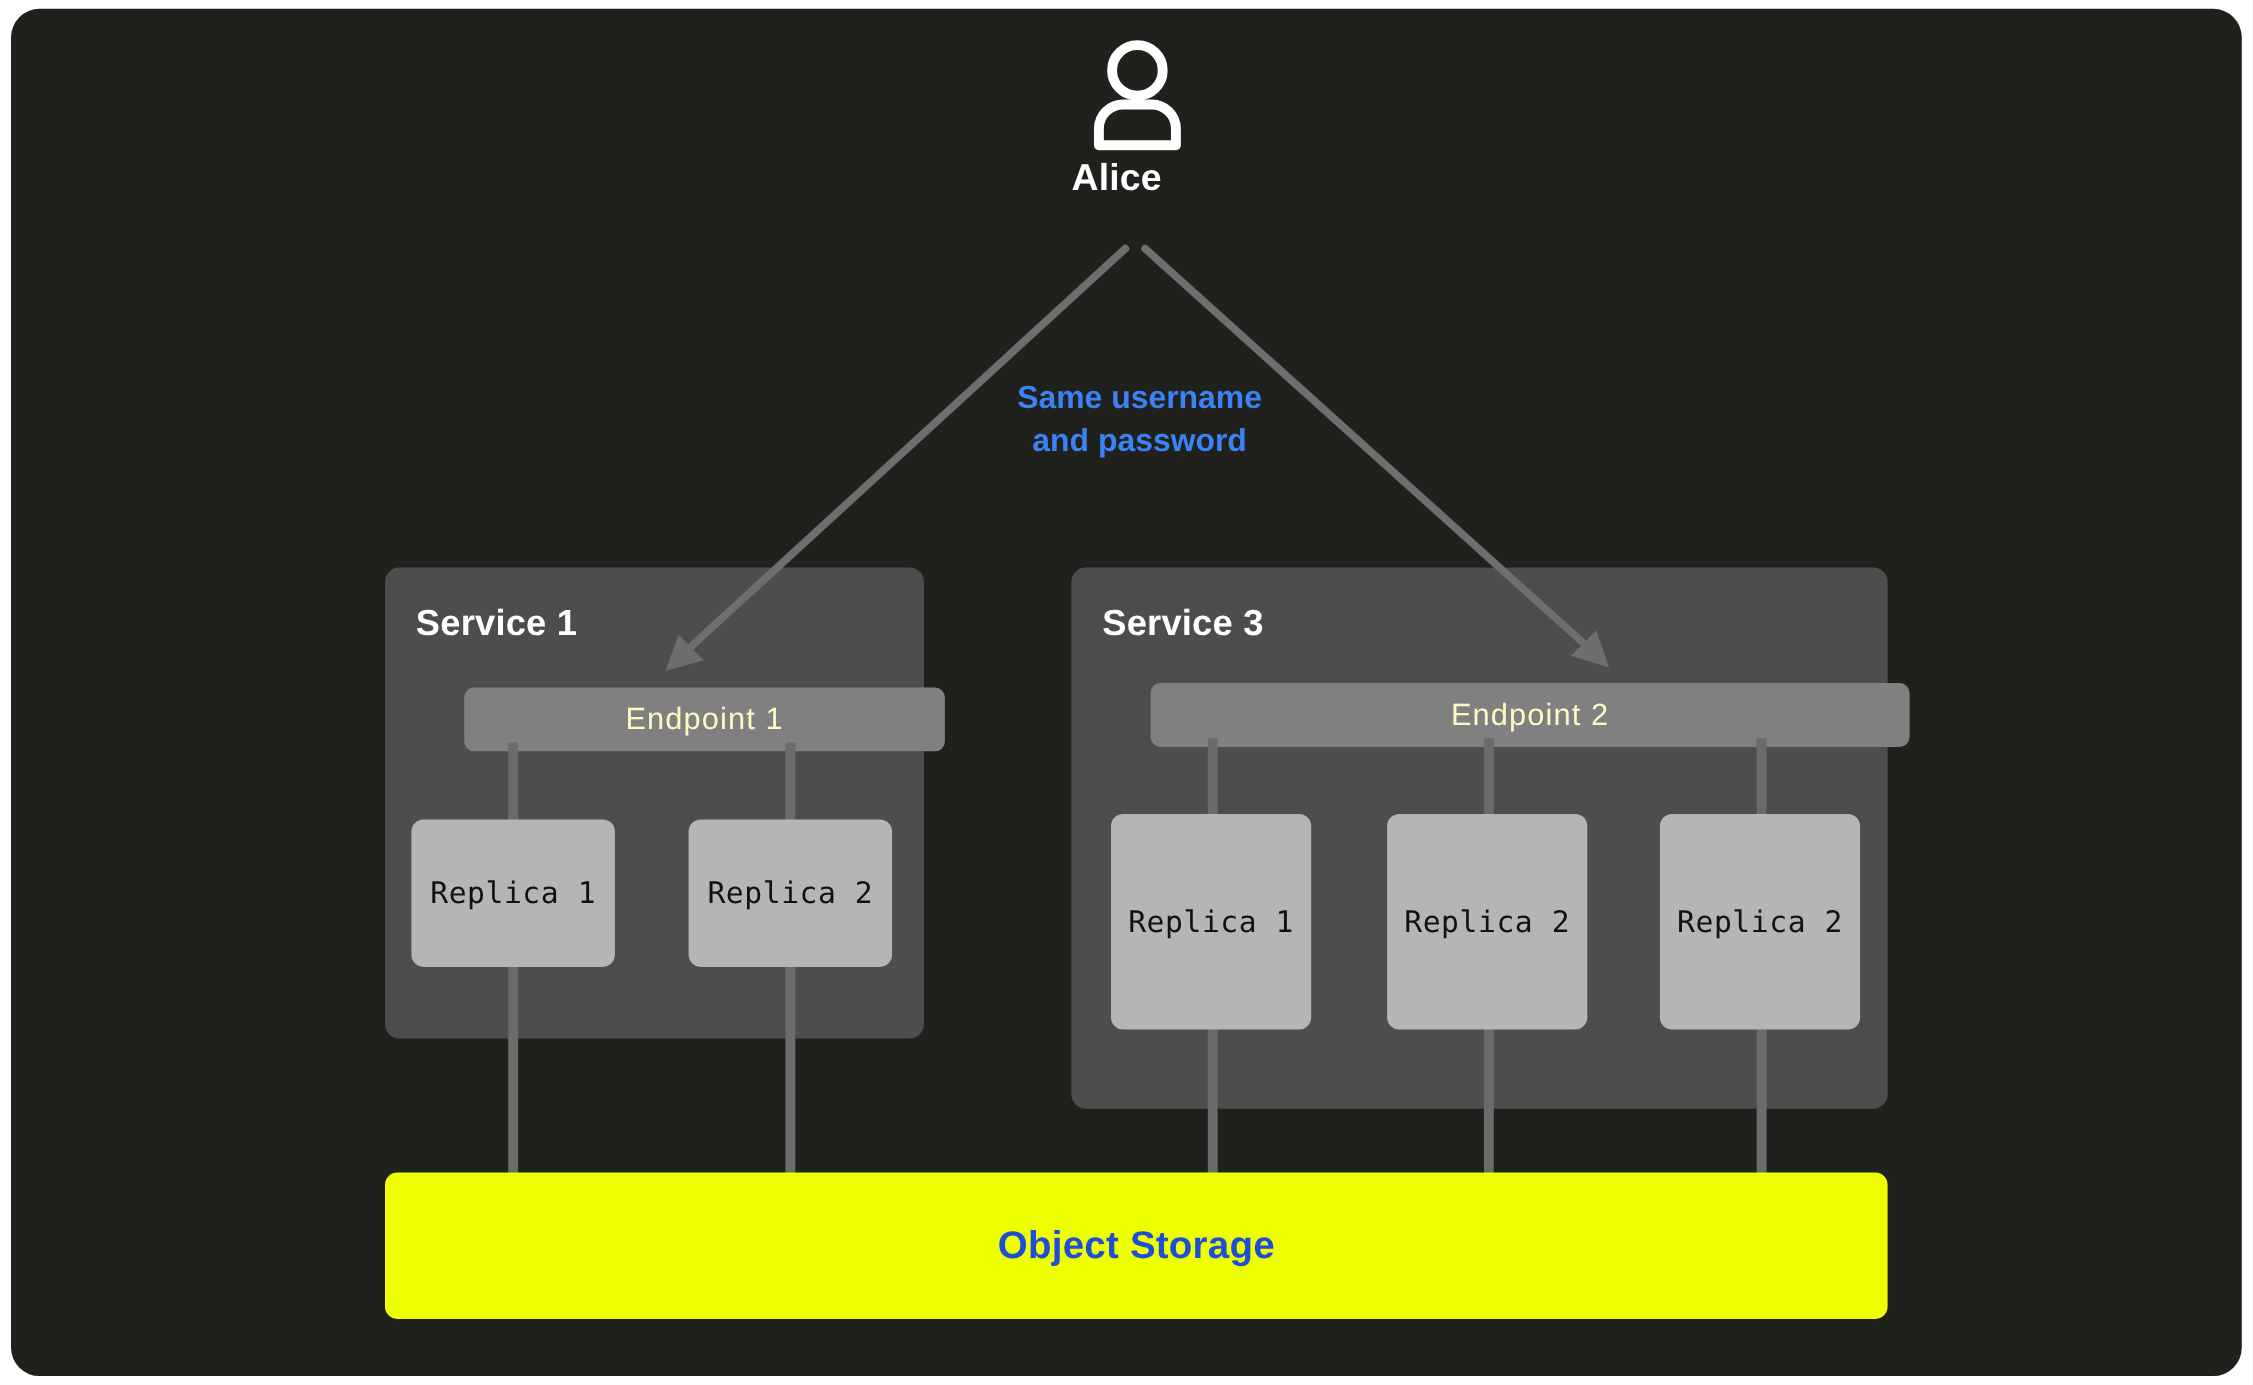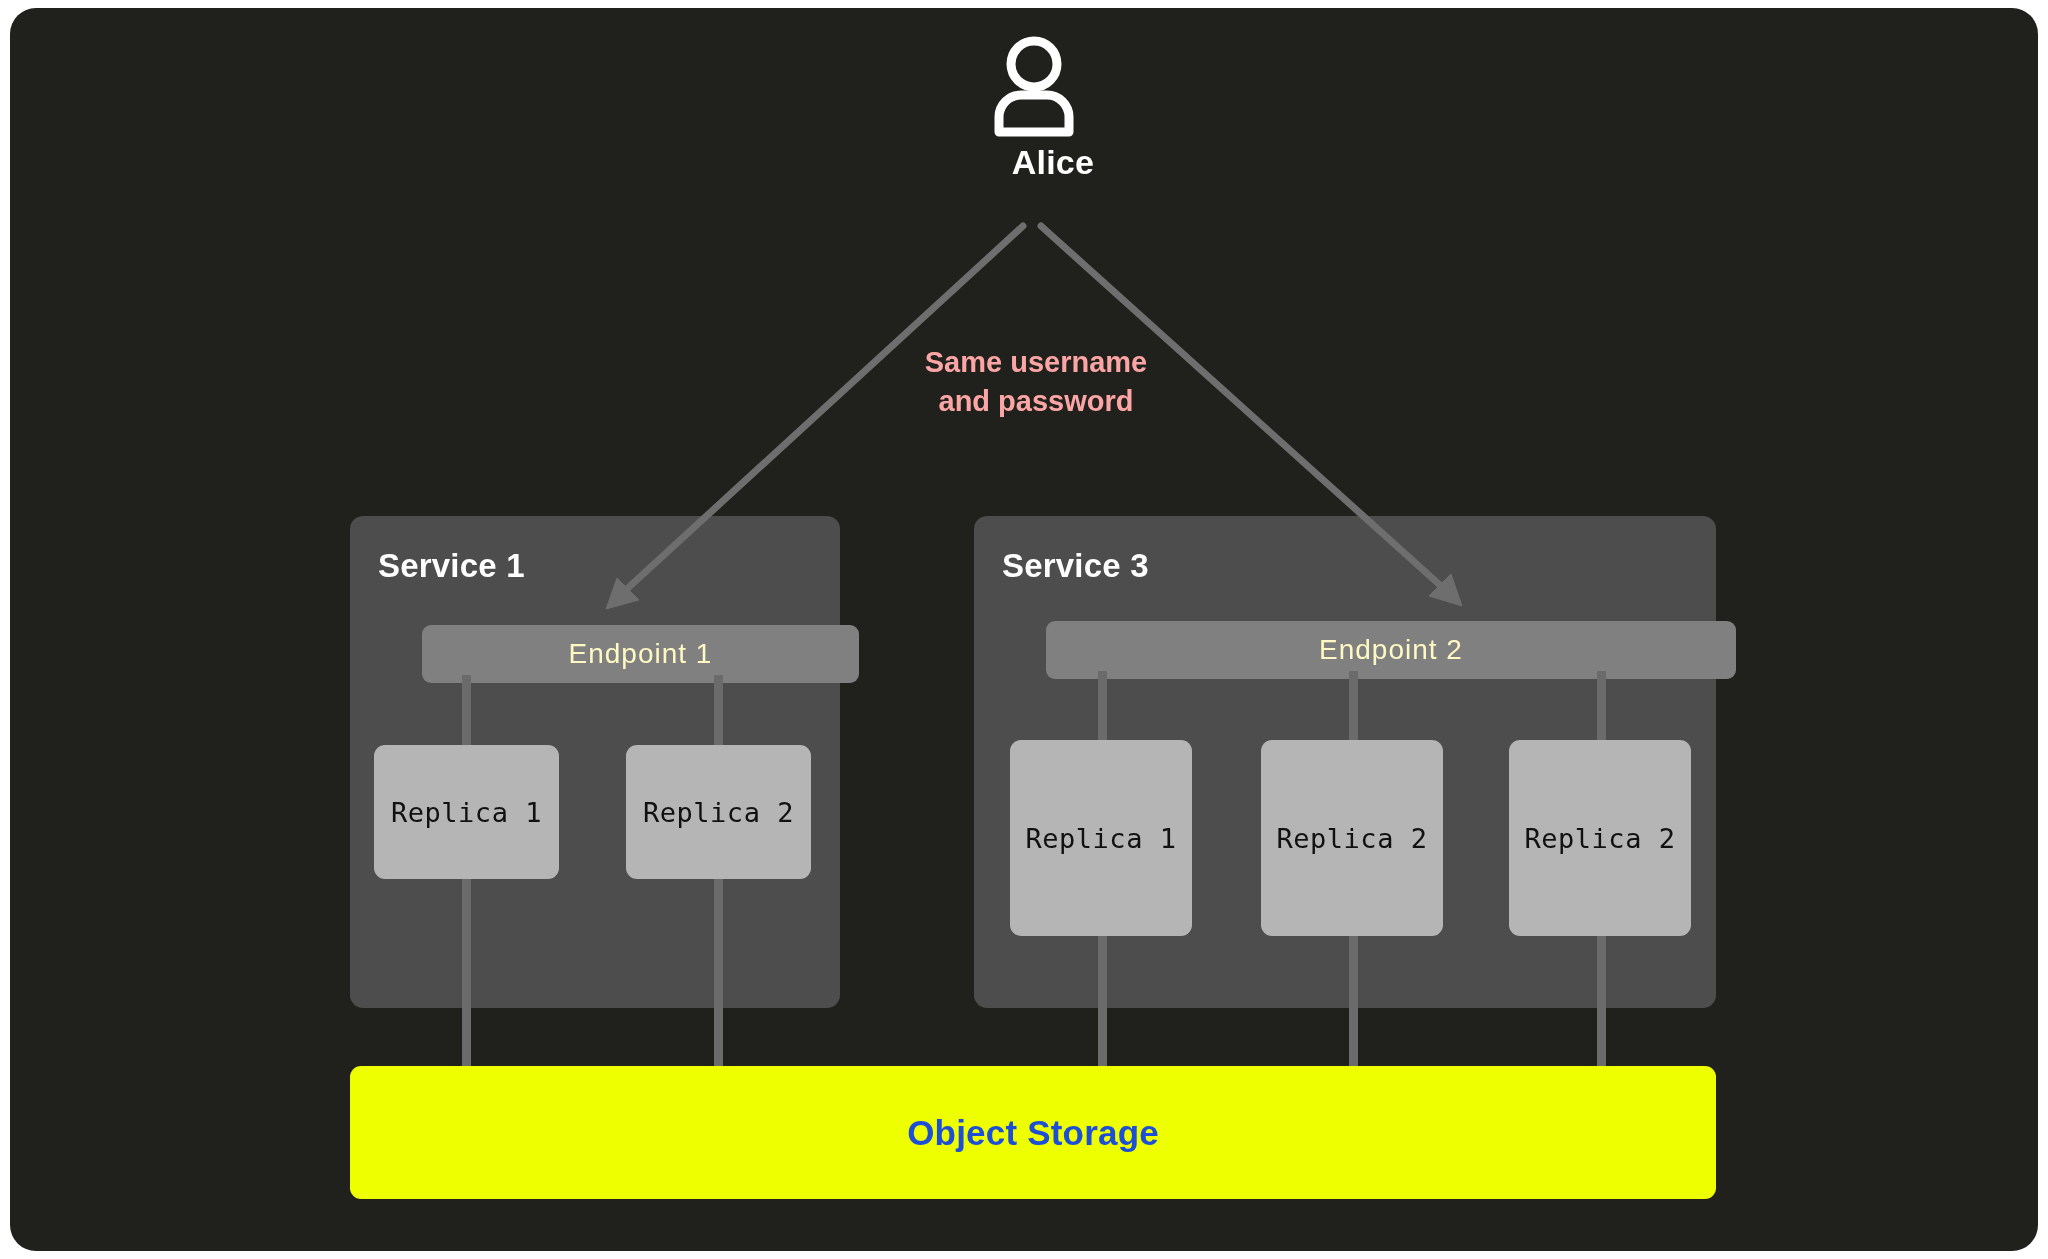--- a/index.html
+++ b/index.html
@@ -40,7 +40,7 @@
     top: 25px;
     width: 120px;
     height: 175px;
-    text-align: right;
+    text-align: left;
   }
   #actor-icon {
     display: block;

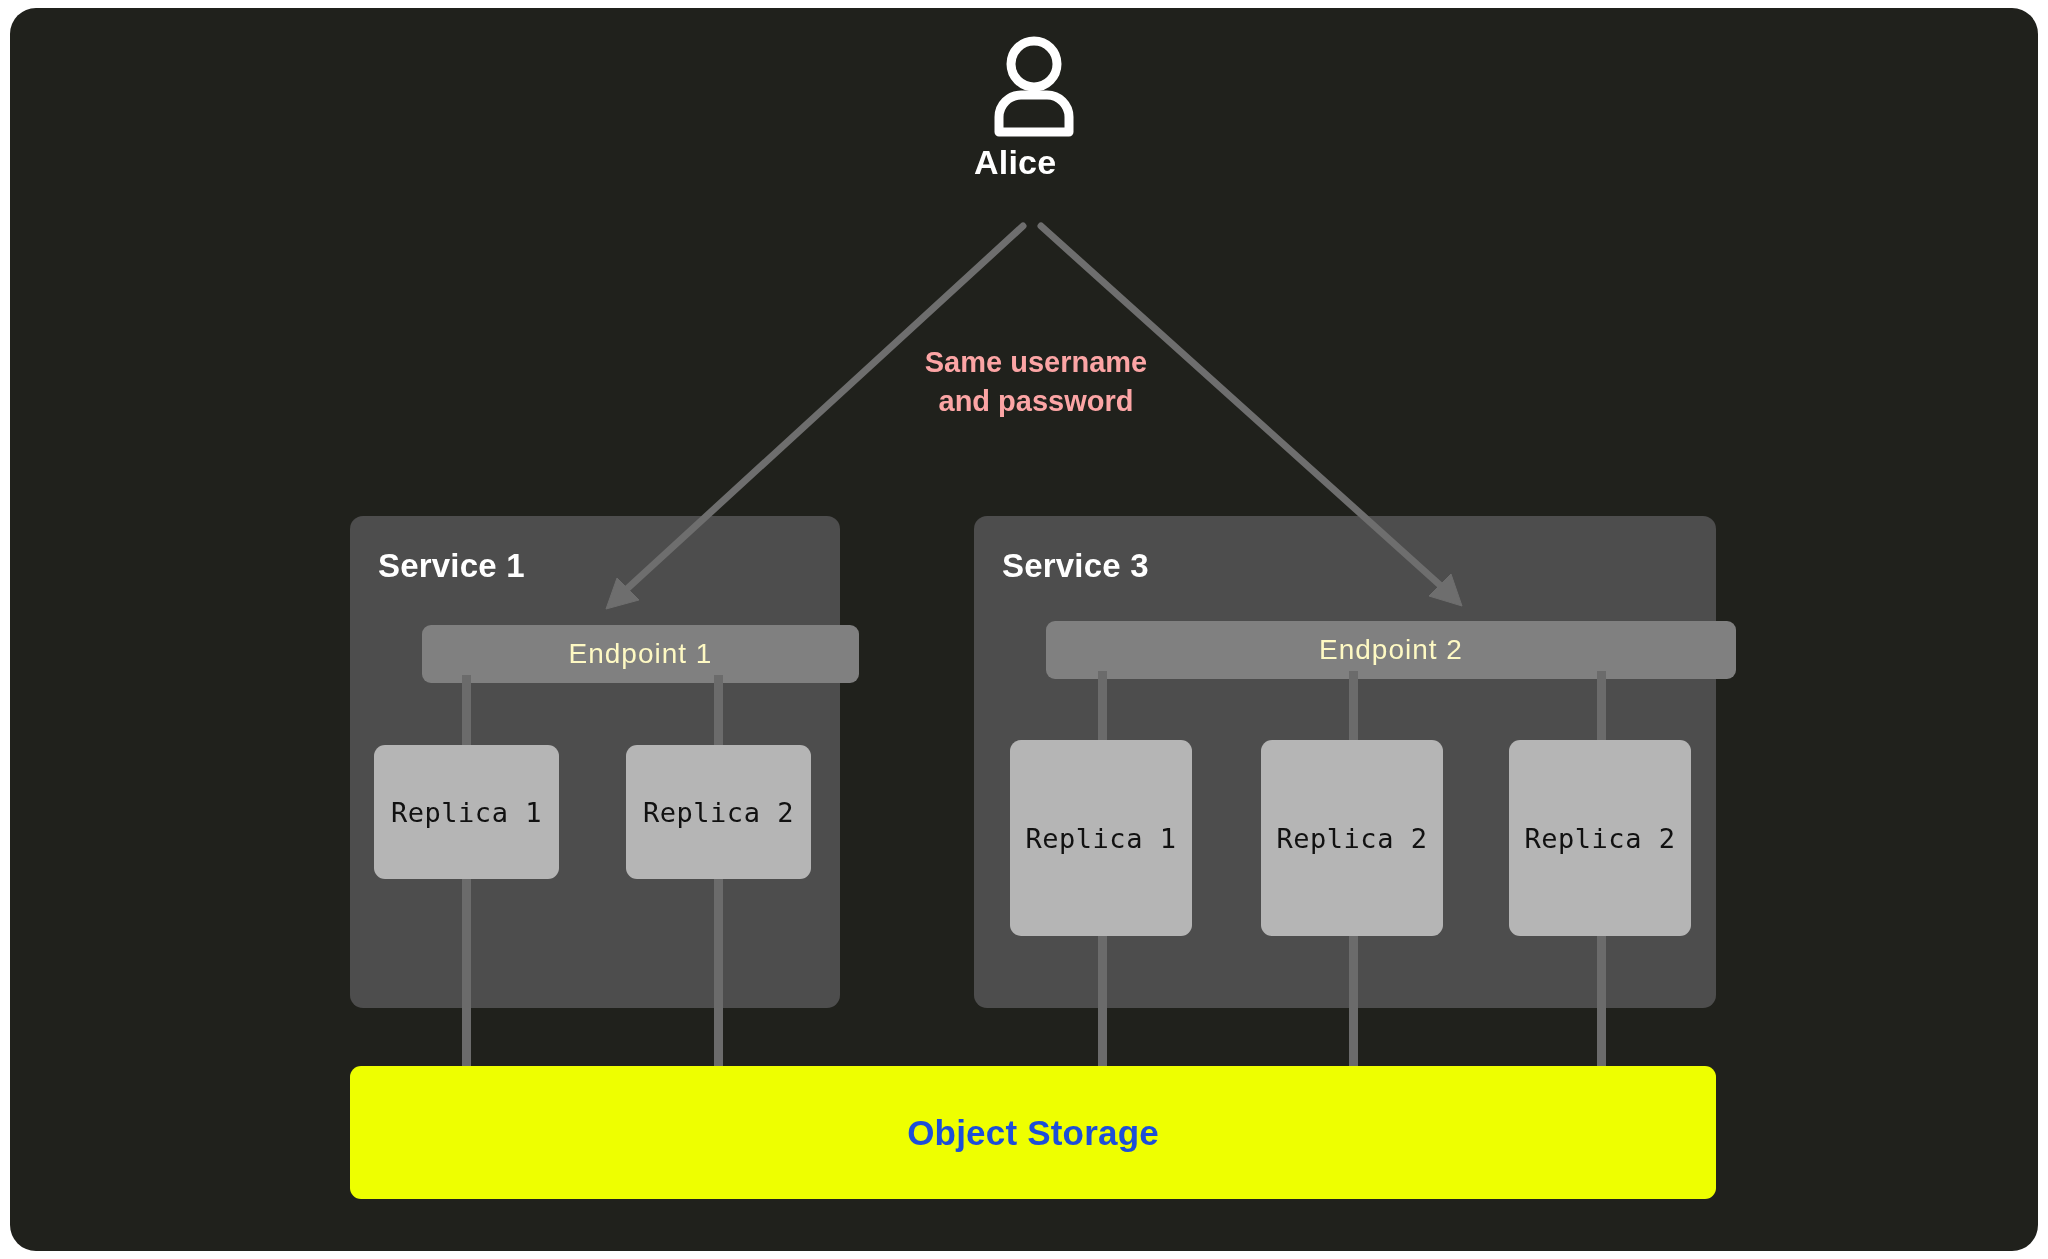--- a/index.html
+++ b/index.html
@@ -63,7 +63,7 @@
     top: 335px;
     width: 440px;
     text-align: center;
-    color: #fca5a5;
+    color: #3b82f6;
     font-size: 29px;
     font-weight: bold;
     line-height: 1.33;

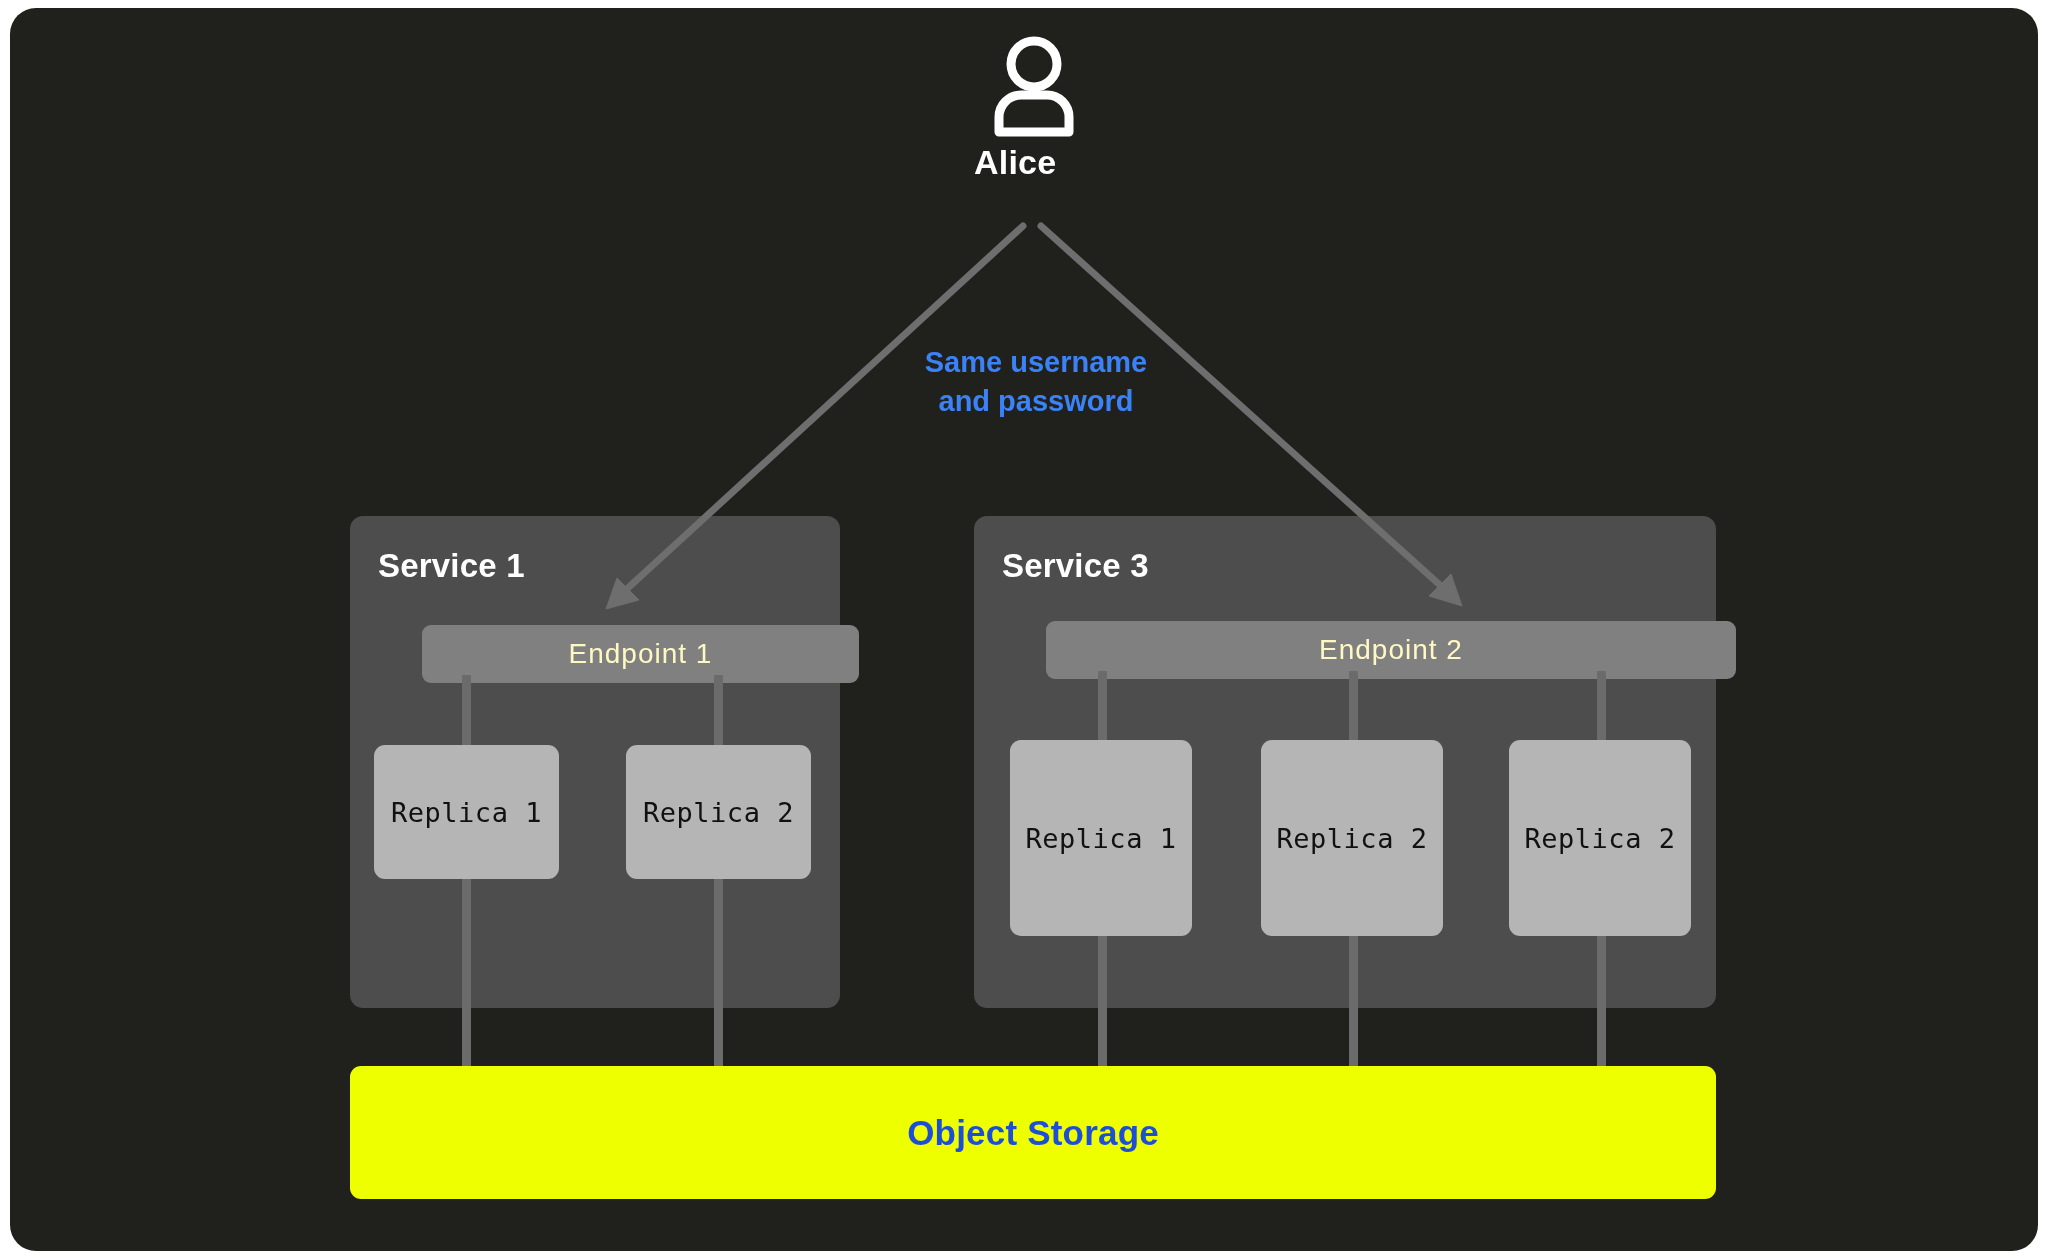--- a/index.html
+++ b/index.html
@@ -75,7 +75,7 @@
     background: #4d4d4d;
     border-radius: 13px;
   }
-  #service-1-panel { left: 340px;  top: 508px; width: 490px;  height: 492px; }
+  #service-1-panel { left: 340px;  top: 508px; width: 490px;  height: 428px; }
   #service-2-panel { left: 964px;  top: 508px; width: 742px;  height: 492px; }
 
   .service-title {

